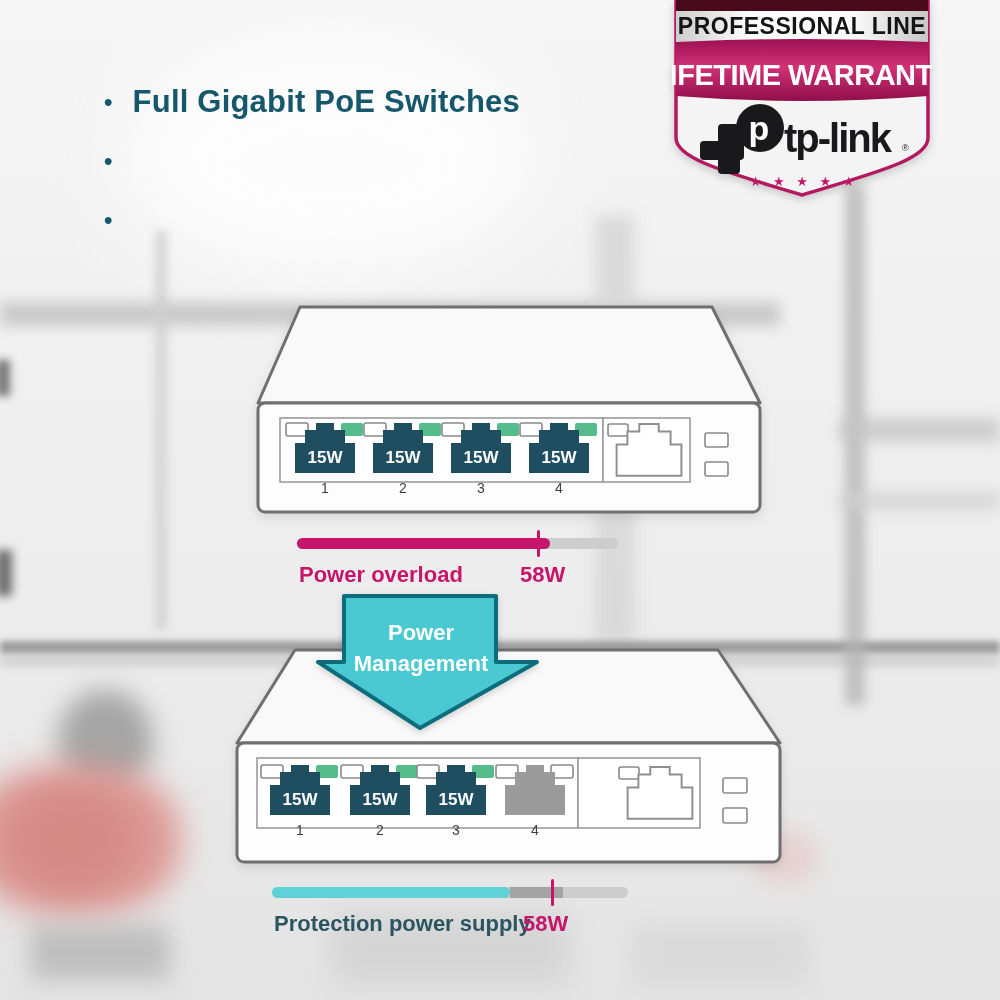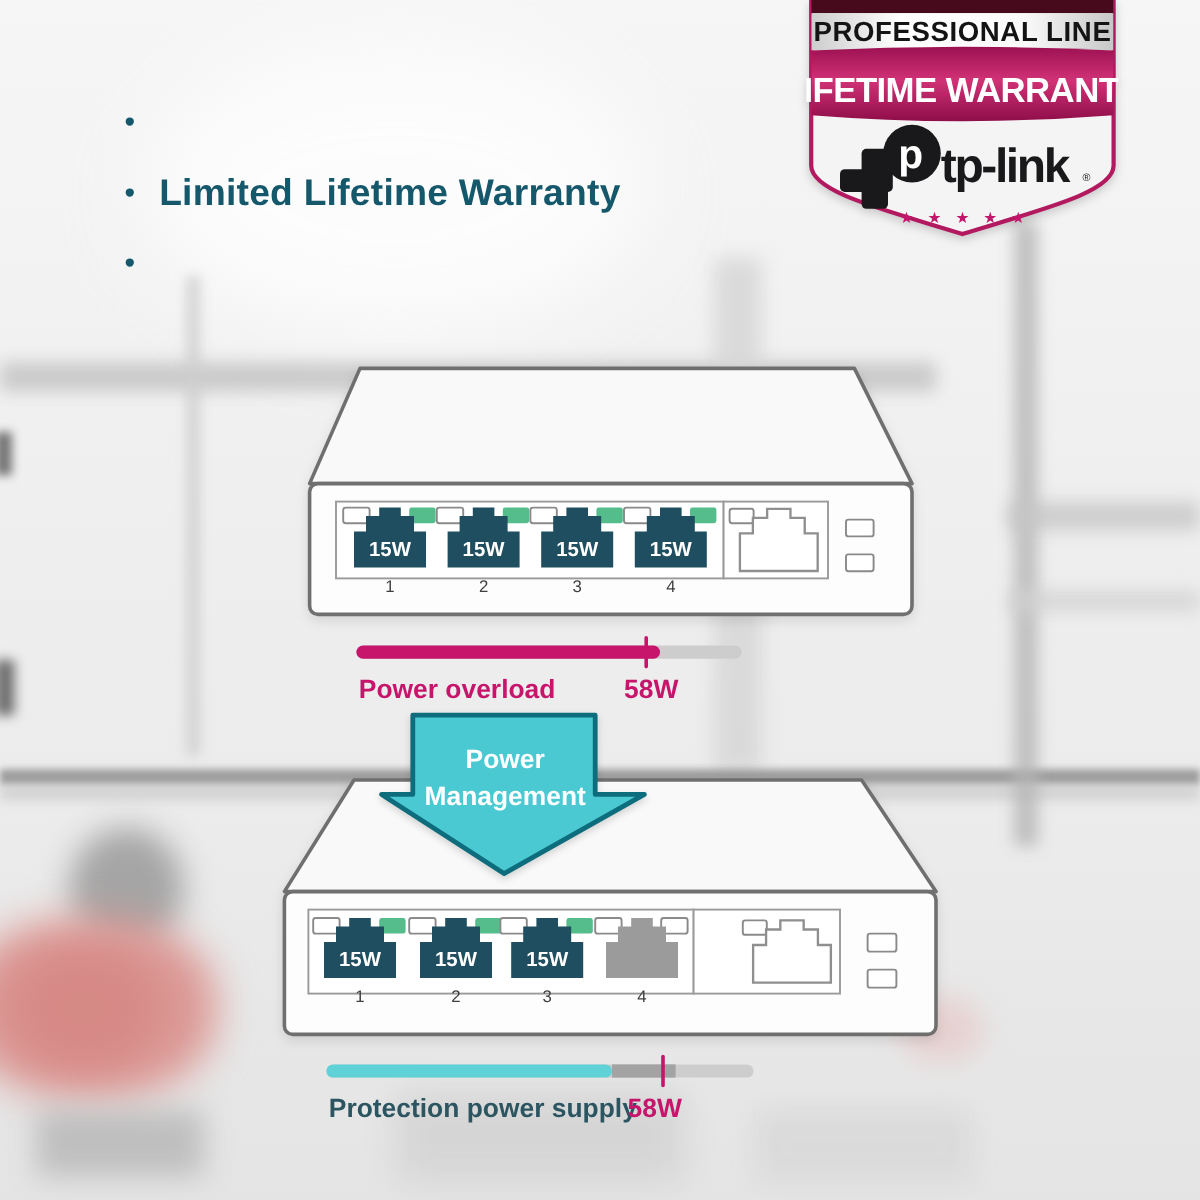--- a/index.html
+++ b/index.html
@@ -81,6 +81,7 @@
   <ul class="bullets">
     <li>
       <span class="dot">•</span>
+      <span>Full Gigabit PoE Switches</span>
     </li>
     <li>
       <span class="dot">•</span>

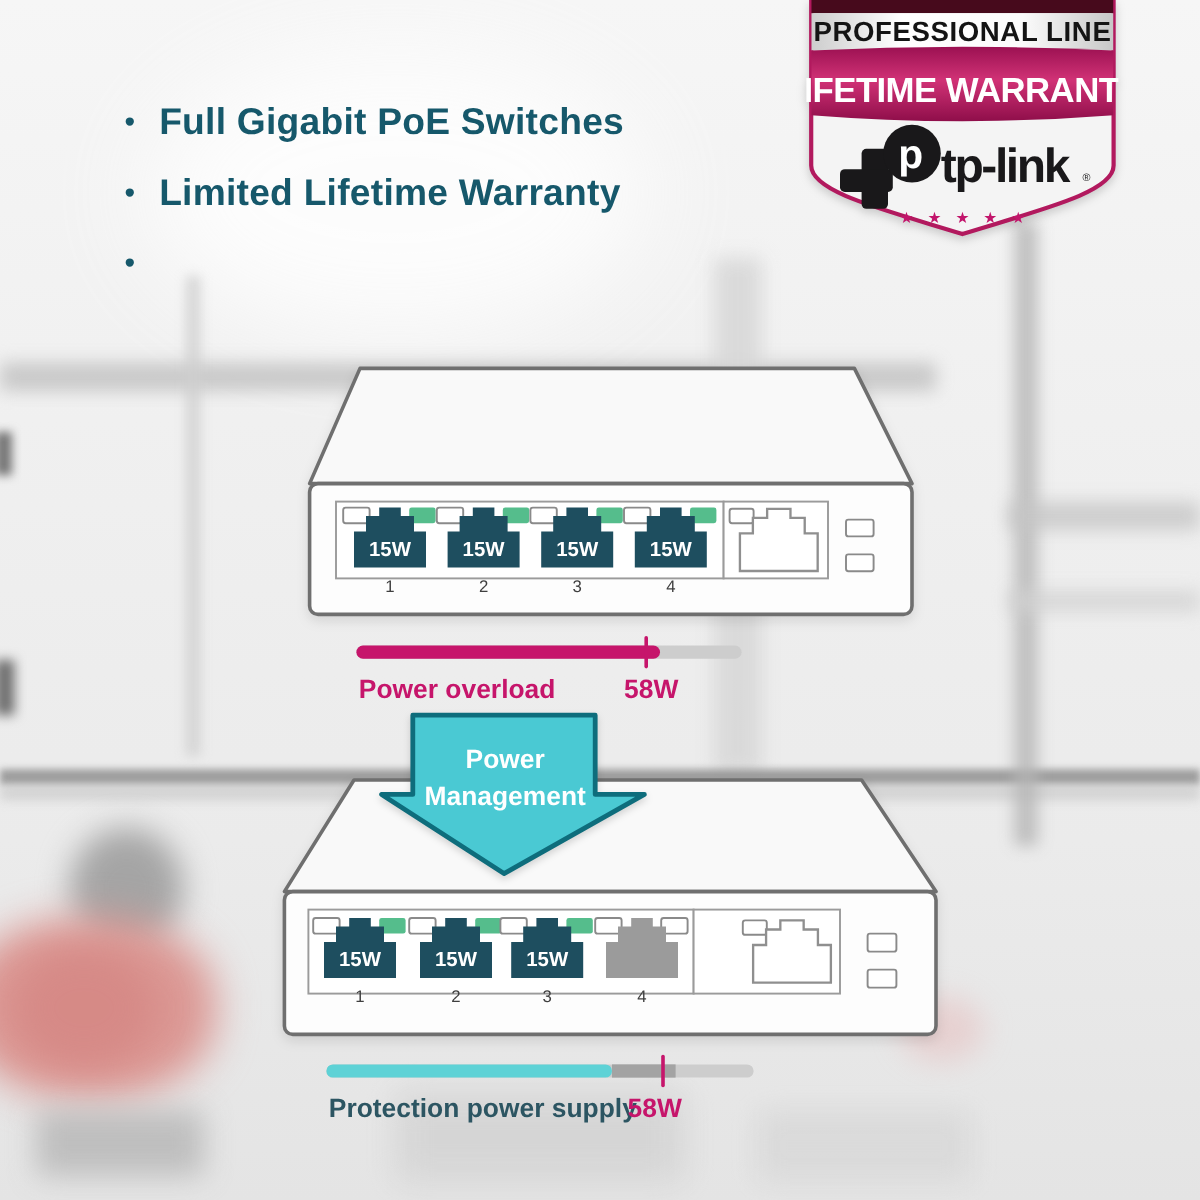--- a/index.html
+++ b/index.html
@@ -85,7 +85,6 @@
     </li>
     <li>
       <span class="dot">•</span>
-      <span>Limited Lifetime Warranty</span>
     </li>
     <li>
       <span class="dot">•</span>

